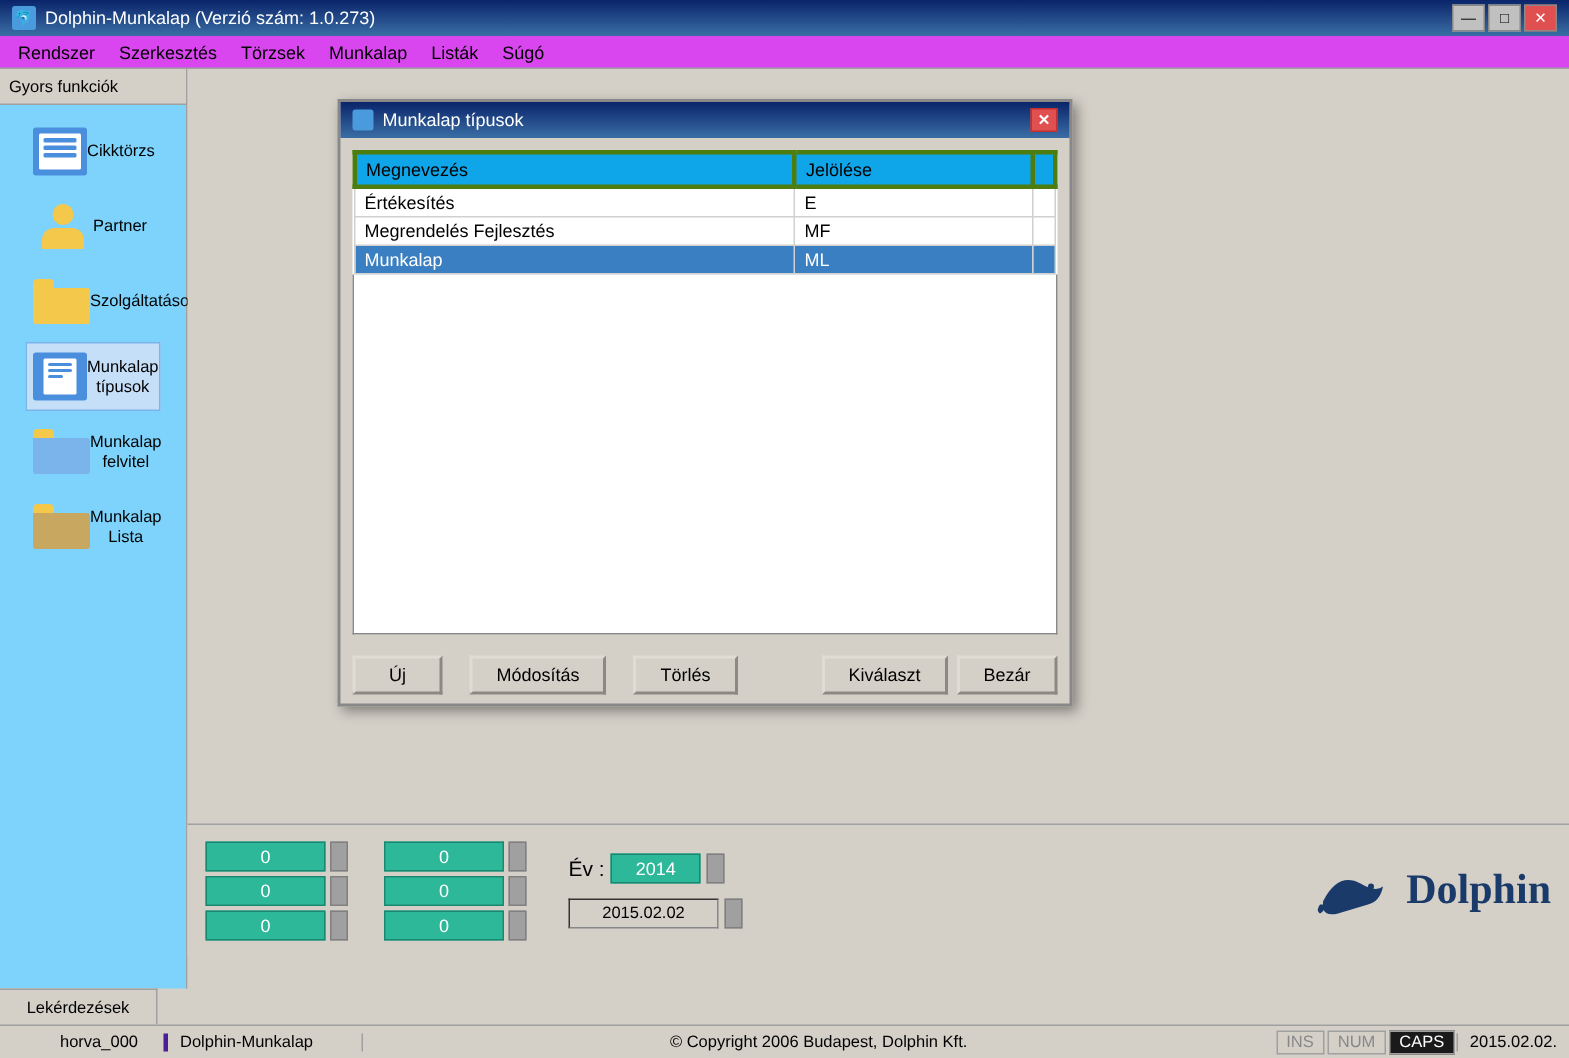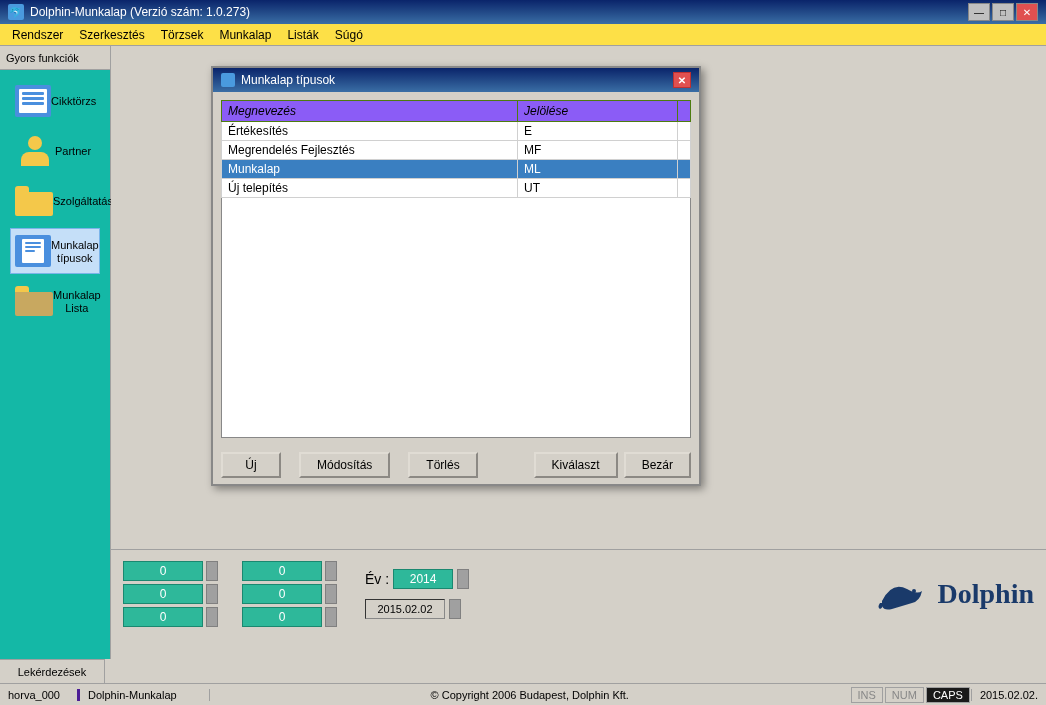--- a/index.html
+++ b/index.html
@@ -59,7 +59,7 @@
 
     
     .menu-bar {
-      background: #fde047;
+      background: #d946ef;
       height: 22px;
       display: flex;
       align-items: center;

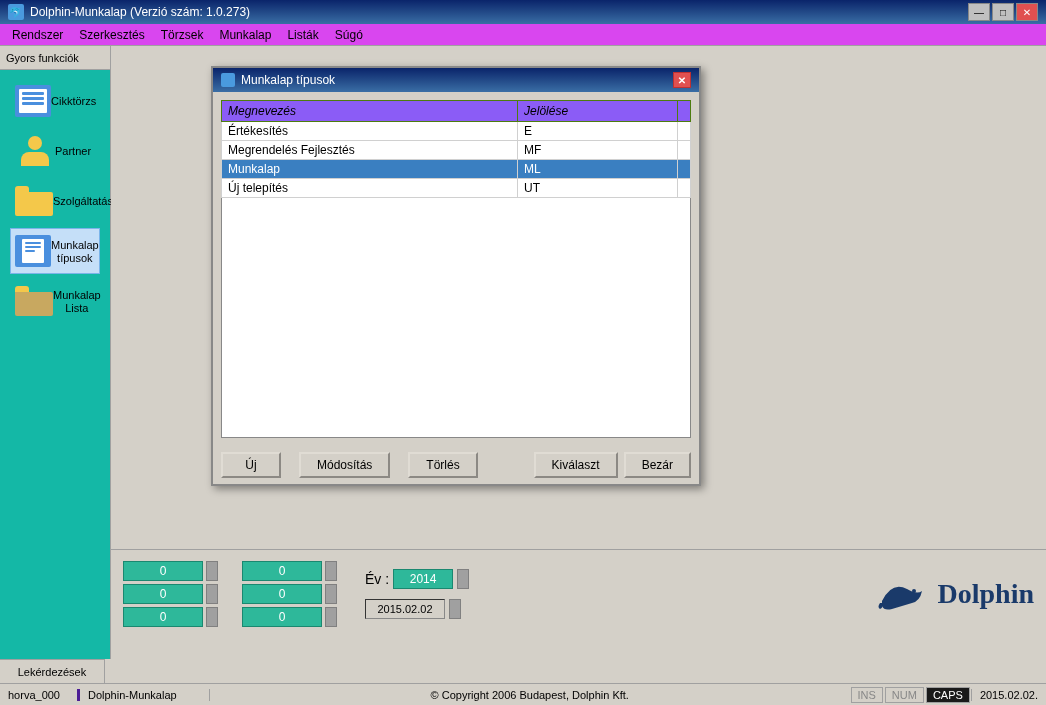--- a/index.html
+++ b/index.html
@@ -74,8 +74,8 @@
 
     
     .sidebar {
-      width: 111px;
-      background: #14b8a6;
+      width: 125px;
+      background: #7dd3fc;
       border-right: 1px solid #a0a0a0;
       padding: 0;
     }

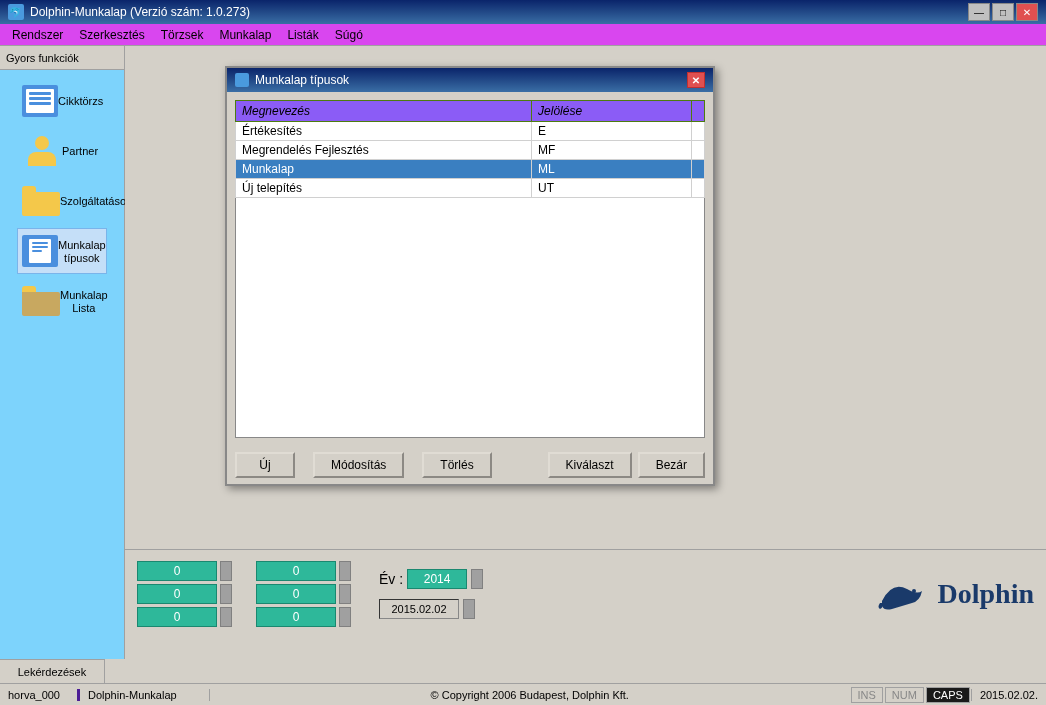--- a/index.html
+++ b/index.html
@@ -181,13 +181,12 @@
       border: 1px solid #888;
     }
     .data-table th {
-      background: #8b5cf6;
-      border: 1px solid #4d7c0f;
+      background: #0ea5e9;
+      border: 3px solid #4d7c0f;
       padding: 3px 6px;
       text-align: left;
       font-size: 12px;
       font-weight: normal;
-      font-style: italic;
     }
     .data-table td {
       border: 1px solid #d0d0d0;

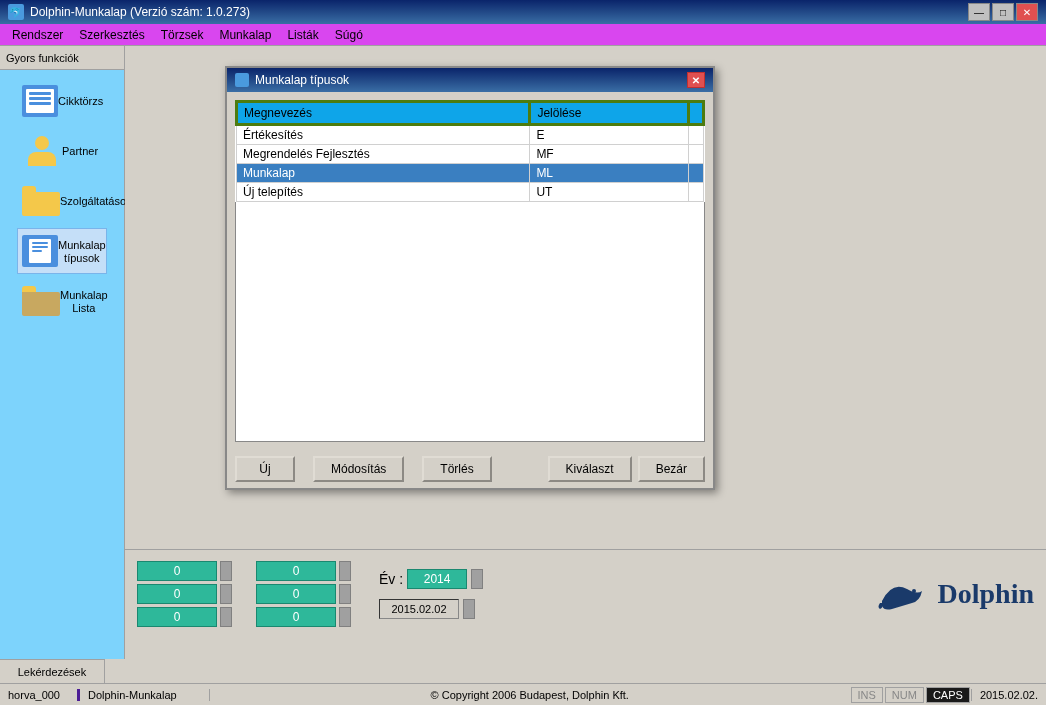--- a/index.html
+++ b/index.html
@@ -516,11 +516,6 @@
               <td>ML</td>
               <td></td>
             </tr>
-            <tr>
-              <td>Új telepítés</td>
-              <td>UT</td>
-              <td></td>
-            </tr>
           </tbody>
         </table>
         <div class="table-spacer"></div>

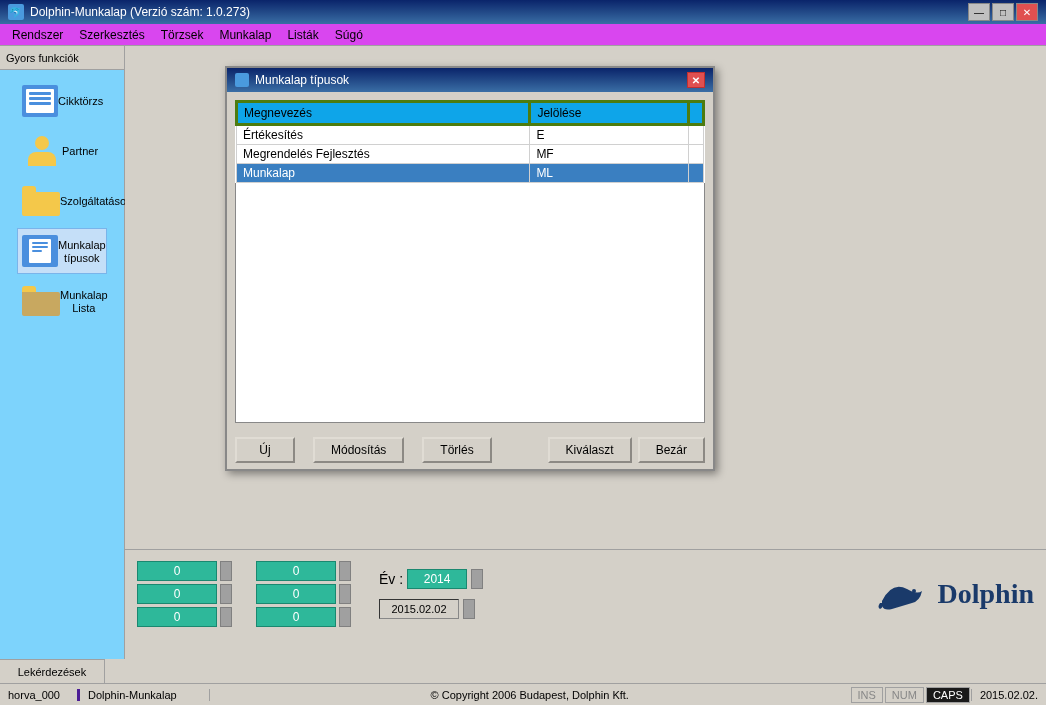--- a/index.html
+++ b/index.html
@@ -466,6 +466,15 @@
         <div class="sidebar-item-label">Munkalap típusok</div>
       </div>
 
+      <div class="sidebar-item">
+        <div class="sidebar-item-icon">
+          <div class="folder-icon">
+            <div class="folder-tab"></div>
+            <div class="folder-body" style="background:#7ab4ea;"></div>
+          </div>
+        </div>
+        <div class="sidebar-item-label">Munkalap felvitel</div>
+      </div>
 
       <div class="sidebar-item">
         <div class="sidebar-item-icon">

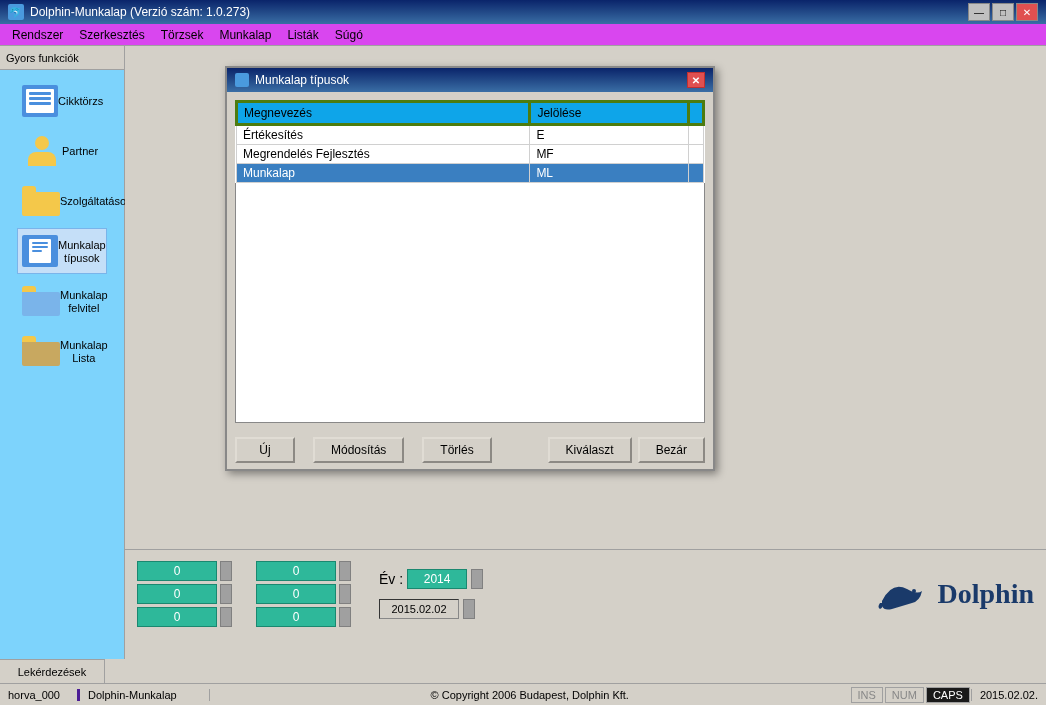--- a/index.html
+++ b/index.html
@@ -583,7 +583,7 @@
         </div>
         <div style="height:4px;"></div>
         <div style="display:flex; align-items:center; gap:4px;">
-          <div style="width:80px; height:20px; background:#d4d0c8; border:1px inset #888; display:flex; align-items:center; justify-content:center; font-size:11px;">2015.02.02</div>
+          <div style="width:100px; height:20px; background:#d4d0c8; border:1px inset #888; display:flex; align-items:center; justify-content:center; font-size:11px;">2015.02.02</div>
           <div style="width:12px; height:20px; background:#a0a0a0; border:1px solid #808080;"></div>
         </div>
       </div>

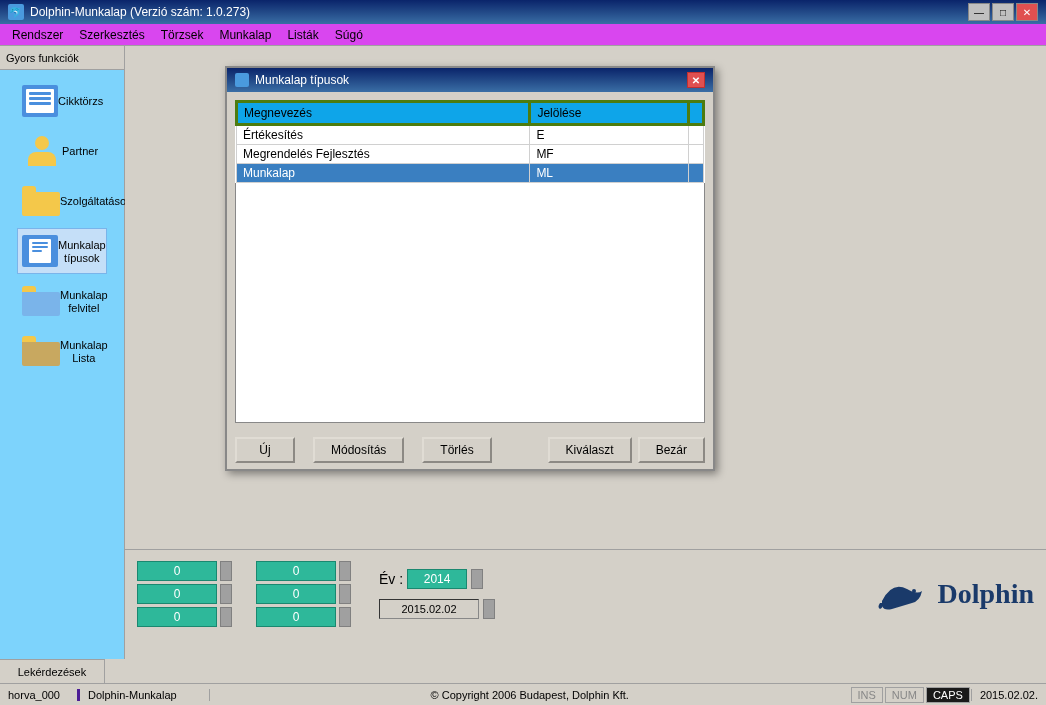--- a/index.html
+++ b/index.html
@@ -268,6 +268,7 @@
       padding: 0 8px;
       border-right: 3px solid #4c1d95;
       min-width: 80px;
+      margin-left: 32px;
     }
     .status-app {
       padding: 0 8px;

